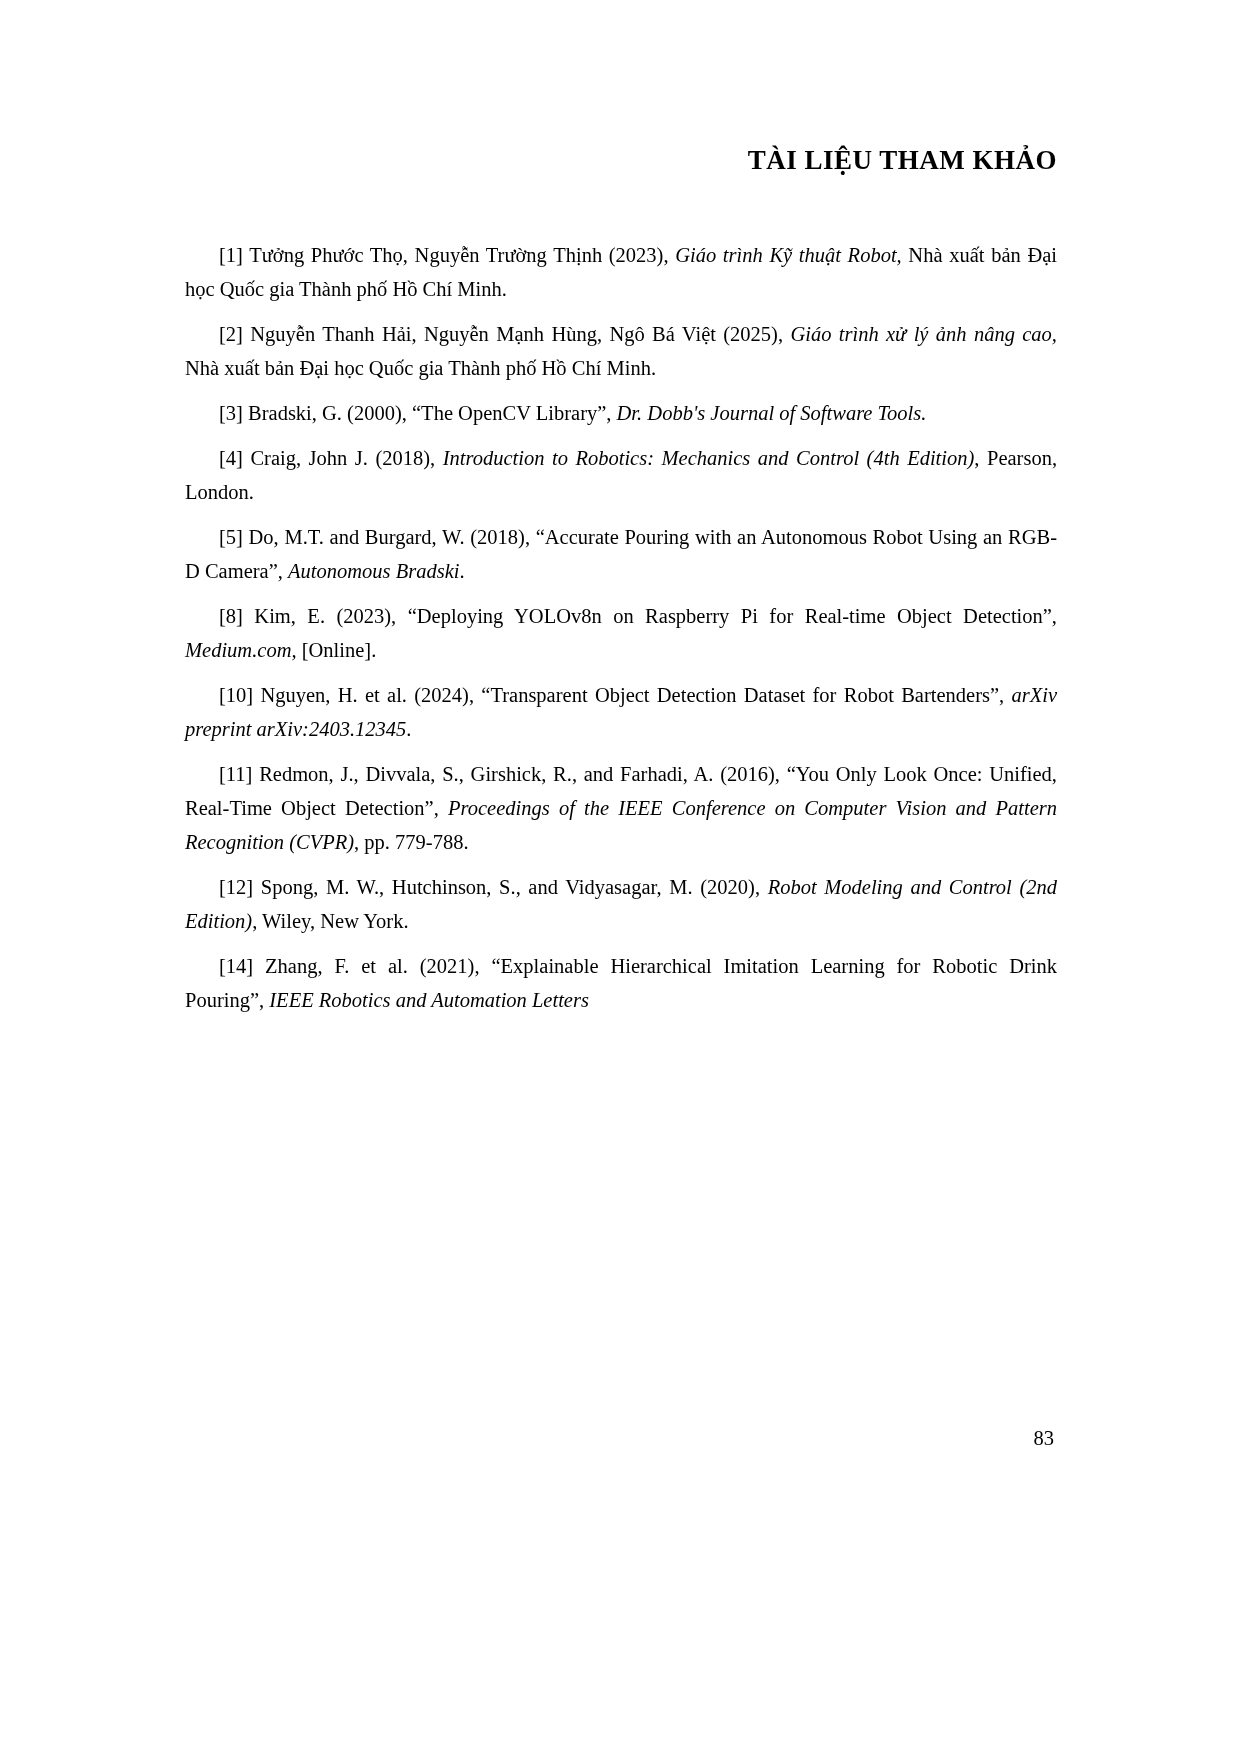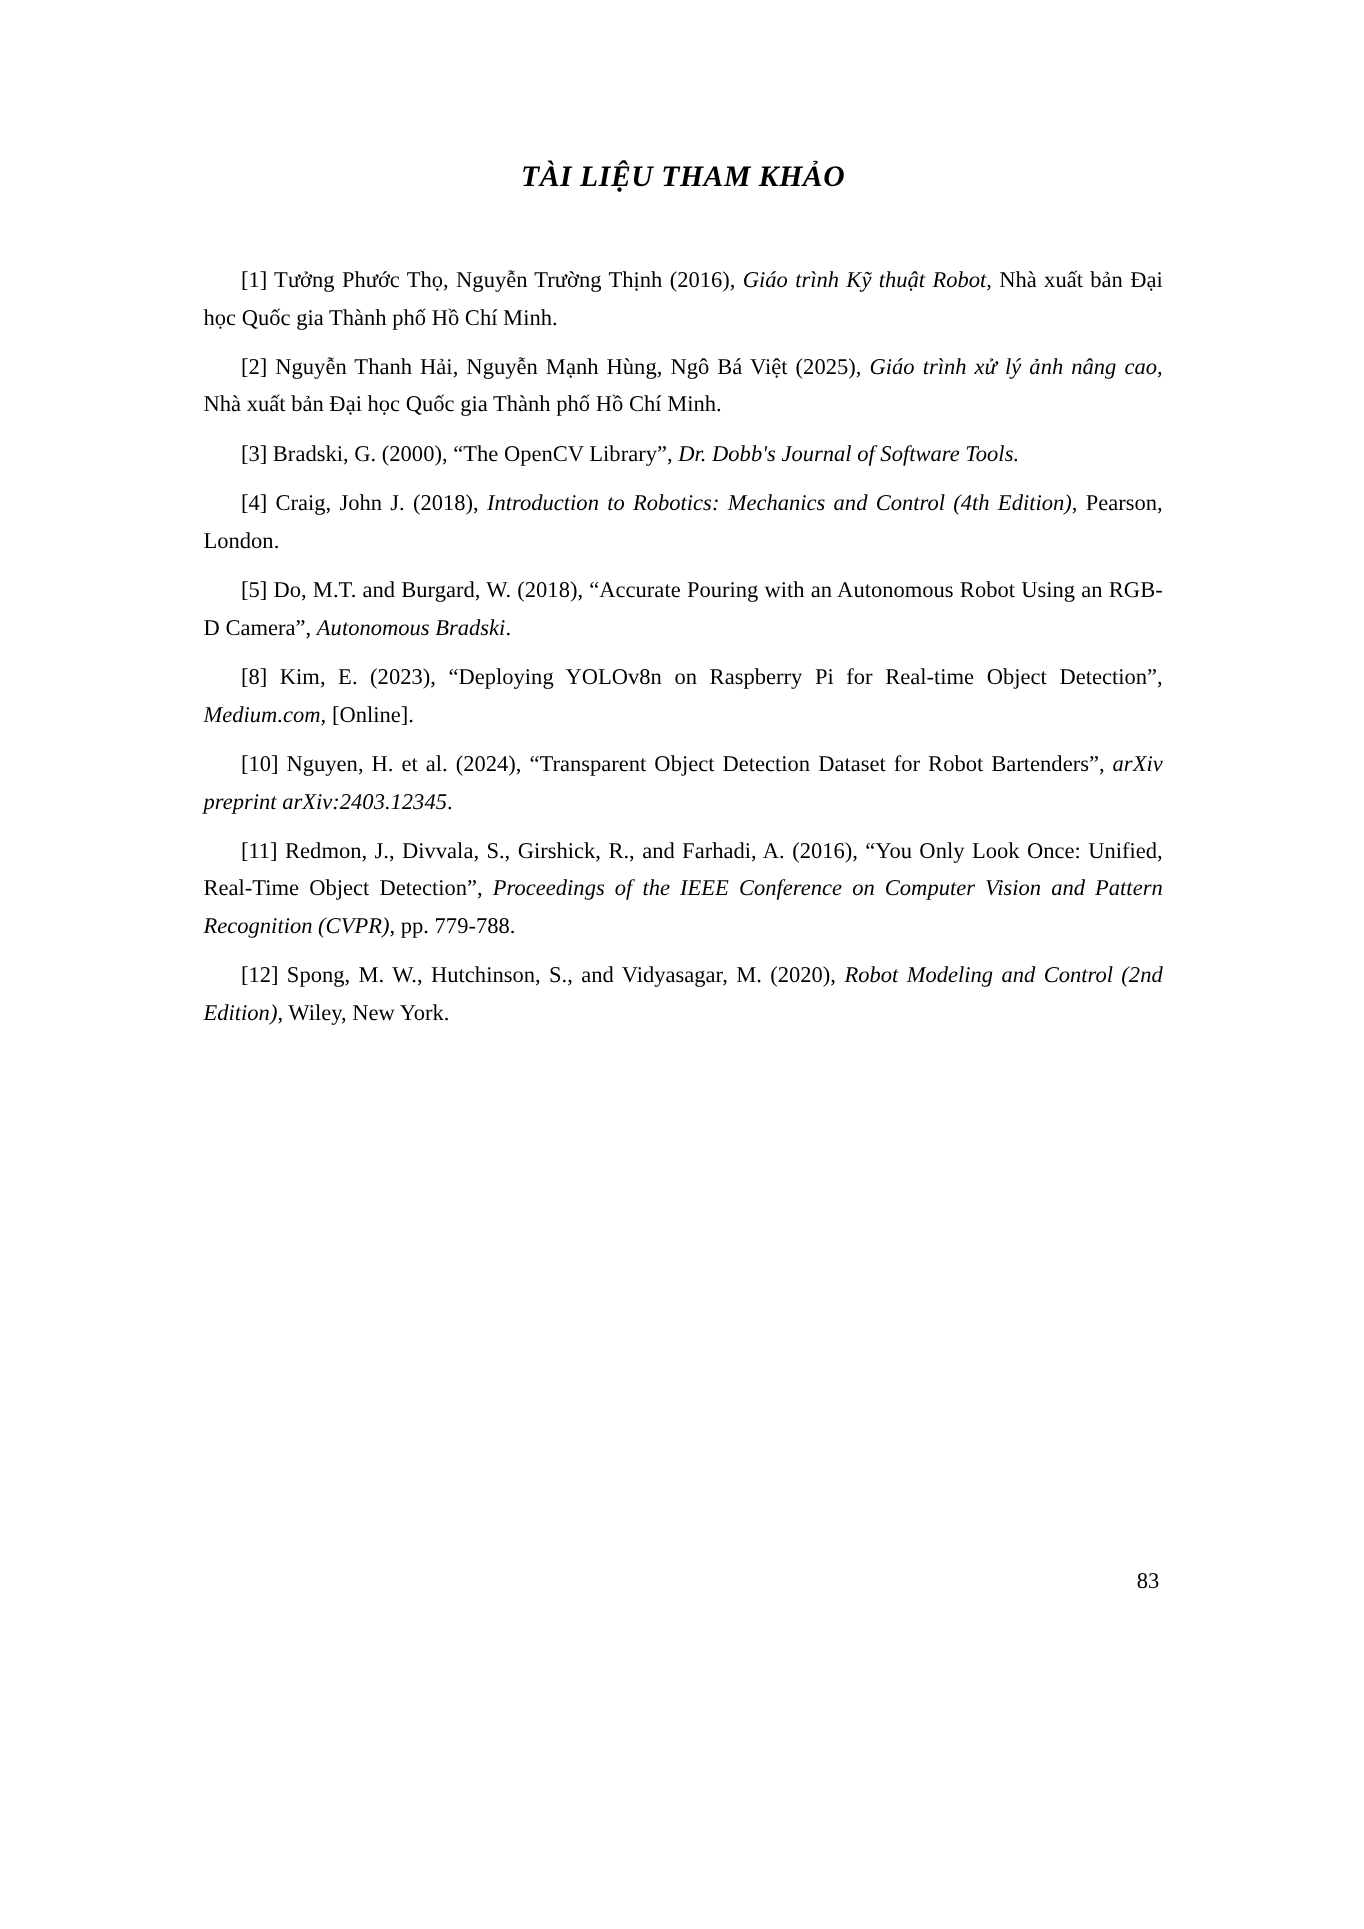--- a/index.html
+++ b/index.html
@@ -26,13 +26,12 @@
   }
 
   .doc-title {
-    text-align: center;
+    text-align: right;
     font-weight: bold;
     font-size: 27px;
     letter-spacing: 0.5px;
     margin-bottom: 62px;
     font-family: "Liberation Serif", "DejaVu Serif", serif;
-    font-style: italic;
   }
 
   .references p.reference {

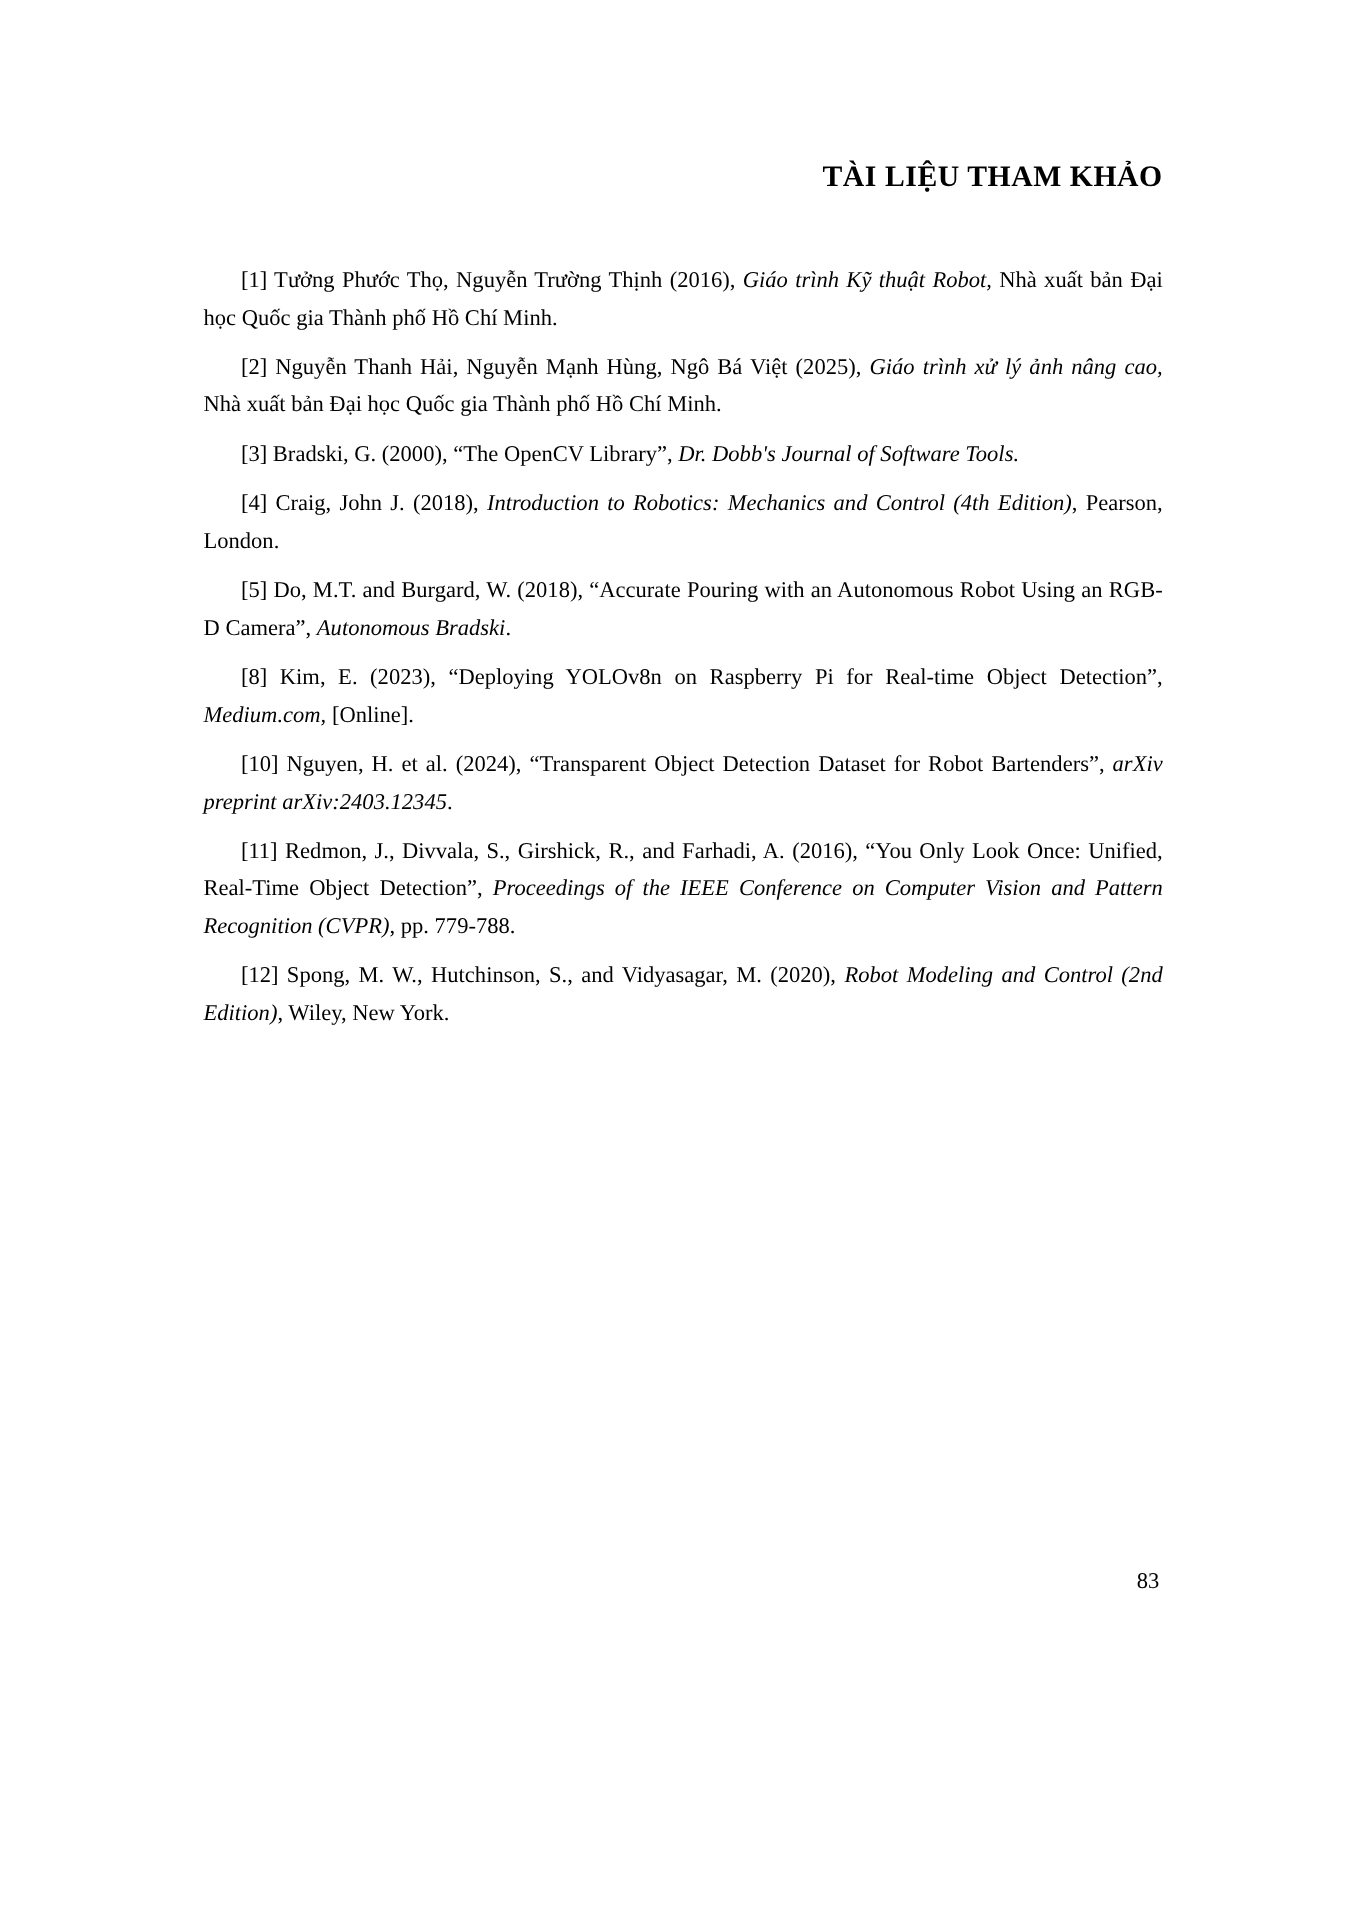--- a/index.html
+++ b/index.html
@@ -61,7 +61,7 @@
   <h1 class="doc-title">TÀI LIỆU THAM KHẢO</h1>
 
   <div class="references">
-      <p class="reference"><span class="normal">[1] Tưởng Phước Thọ, Nguyễn Trường Thịnh (2016), </span><span class="italic">Giáo trình Kỹ thuật Robot,</span><span class="normal"> Nhà xuất bản Đại học Quốc gia Thành phố Hồ Chí Minh.</span></p>
+      <p class="reference"><span class="normal">[1] Tưởng Phước Thọ, Nguyễn Trường Thịnh (2023), </span><span class="italic">Giáo trình Kỹ thuật Robot,</span><span class="normal"> Nhà xuất bản Đại học Quốc gia Thành phố Hồ Chí Minh.</span></p>
       <p class="reference"><span class="normal">[2] Nguyễn Thanh Hải, Nguyễn Mạnh Hùng, Ngô Bá Việt (2025), </span><span class="italic">Giáo trình xử lý ảnh nâng cao,</span><span class="normal"> Nhà xuất bản Đại học Quốc gia Thành phố Hồ Chí Minh.</span></p>
       <p class="reference"><span class="normal">[3] Bradski, G. (2000), “The OpenCV Library”, </span><span class="italic">Dr. Dobb's Journal of Software Tools.</span></p>
       <p class="reference"><span class="normal">[4] Craig, John J. (2018), </span><span class="italic">Introduction to Robotics: Mechanics and Control (4th Edition)</span><span class="normal">, Pearson, London.</span></p>

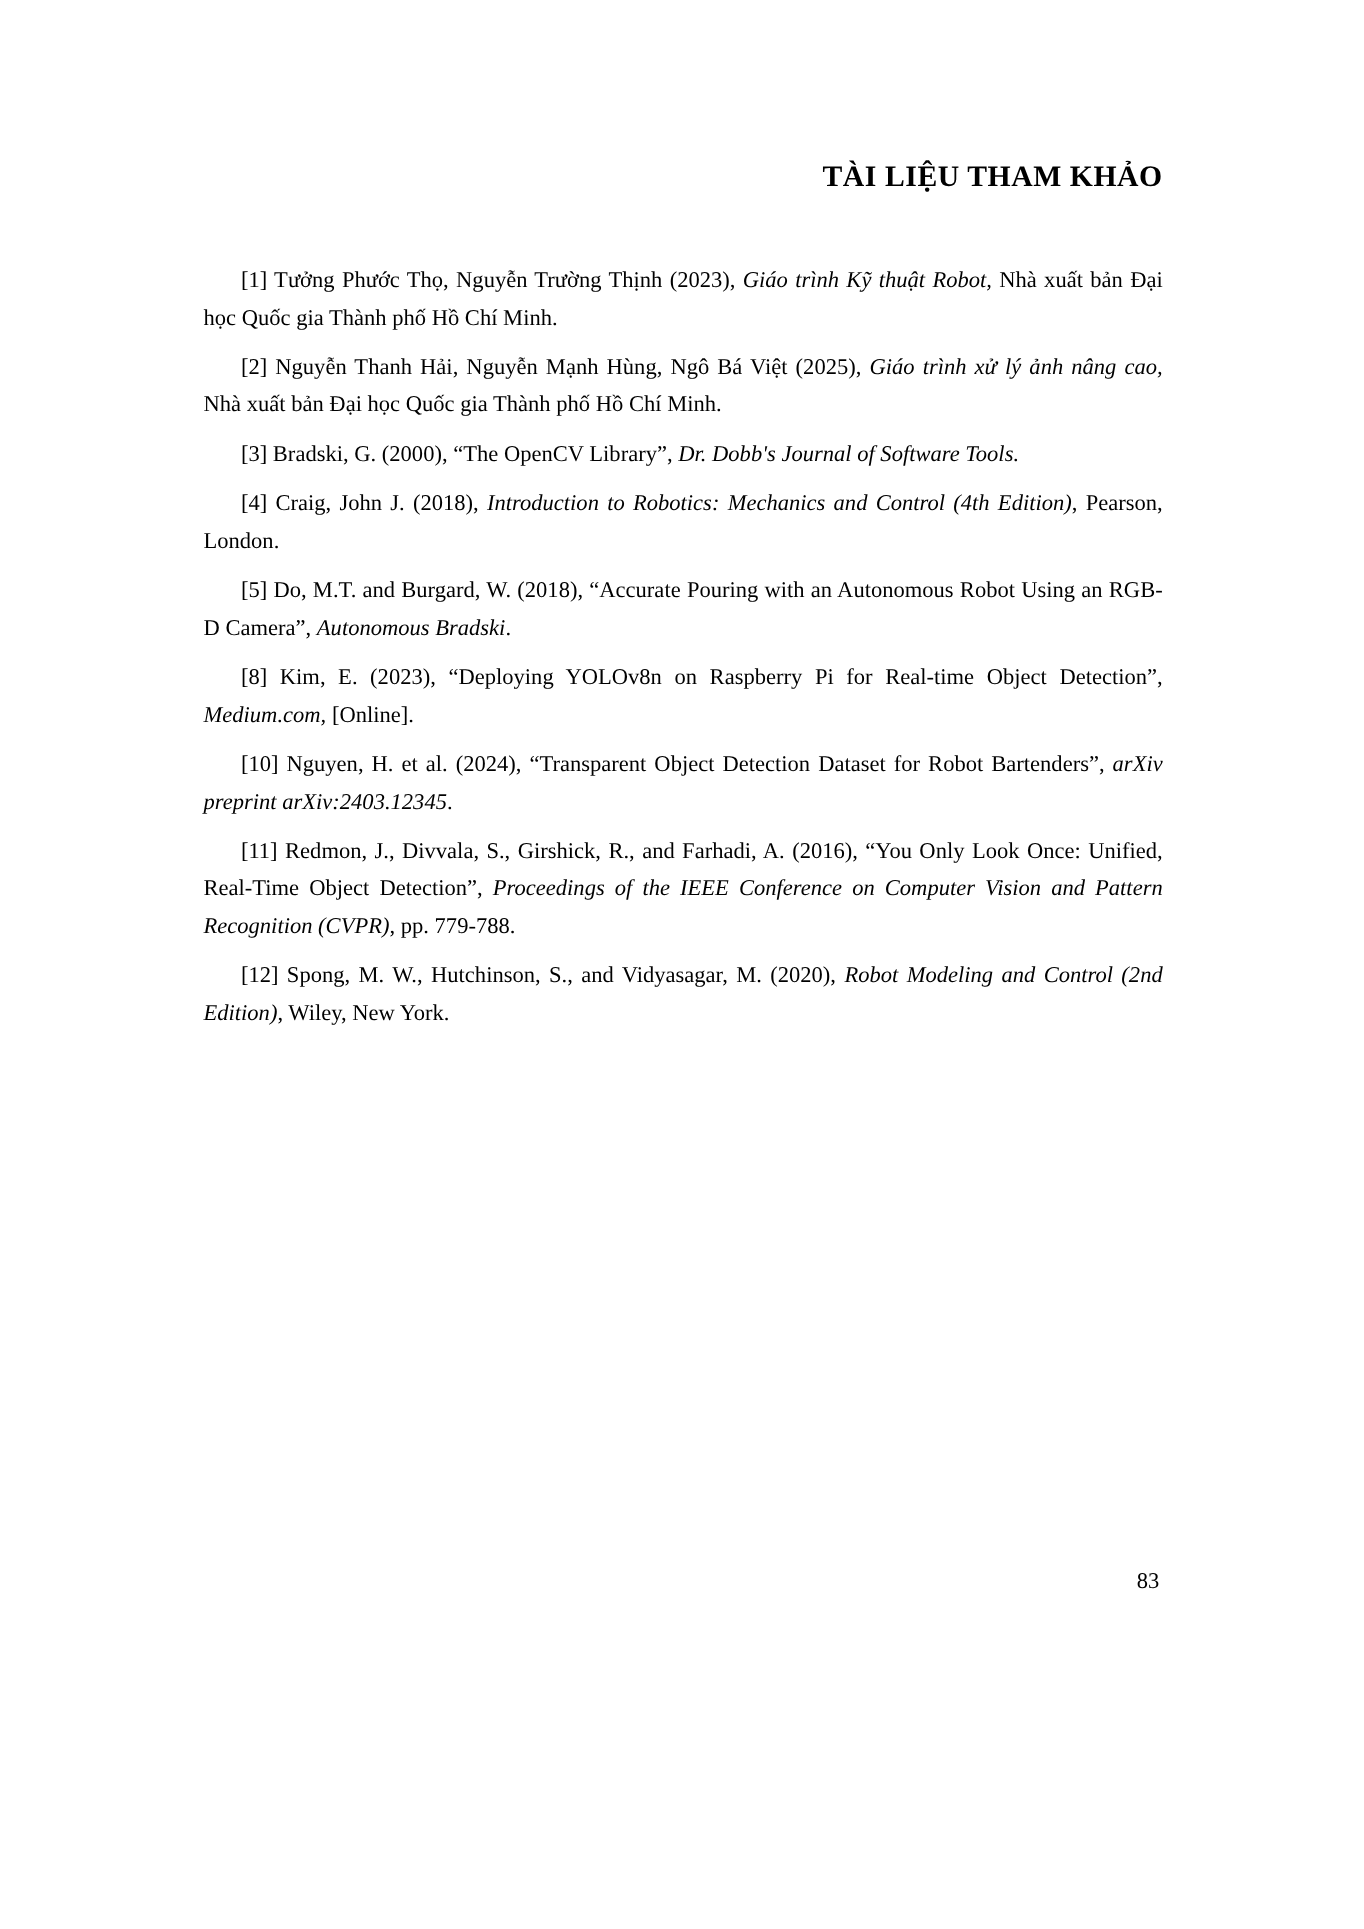--- a/index.html
+++ b/index.html
@@ -70,6 +70,7 @@
       <p class="reference"><span class="normal">[10] Nguyen, H. et al. (2024), “Transparent Object Detection Dataset for Robot Bartenders”, </span><span class="italic">arXiv preprint arXiv:2403.12345</span><span class="normal">.</span></p>
       <p class="reference"><span class="normal">[11] Redmon, J., Divvala, S., Girshick, R., and Farhadi, A. (2016), “You Only Look Once: Unified, Real-Time Object Detection”, </span><span class="italic">Proceedings of the IEEE Conference on Computer Vision and Pattern Recognition (CVPR)</span><span class="normal">, pp. 779-788.</span></p>
       <p class="reference"><span class="normal">[12] Spong, M. W., Hutchinson, S., and Vidyasagar, M. (2020), </span><span class="italic">Robot Modeling and Control (2nd Edition)</span><span class="normal">, Wiley, New York.</span></p>
+      <p class="reference"><span class="normal">[14] Zhang, F. et al. (2021), “Explainable Hierarchical Imitation Learning for Robotic Drink Pouring”, </span><span class="italic">IEEE Robotics and Automation Letters</span></p>
     </div>
 
   <div class="page-number">83</div>

